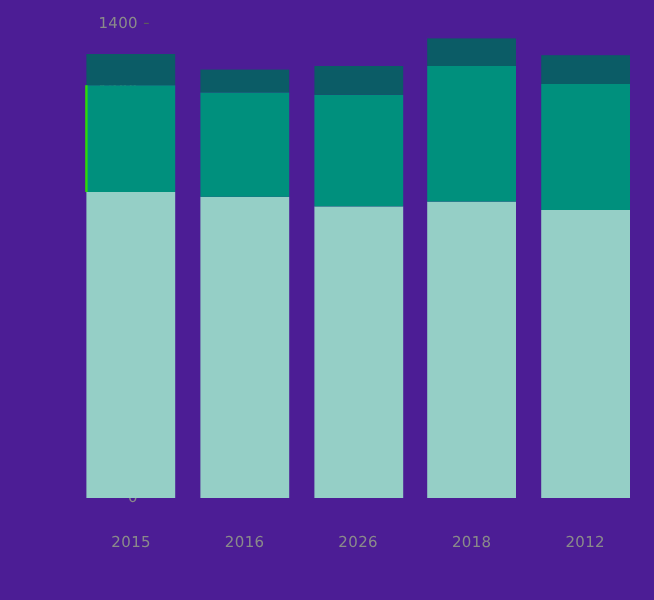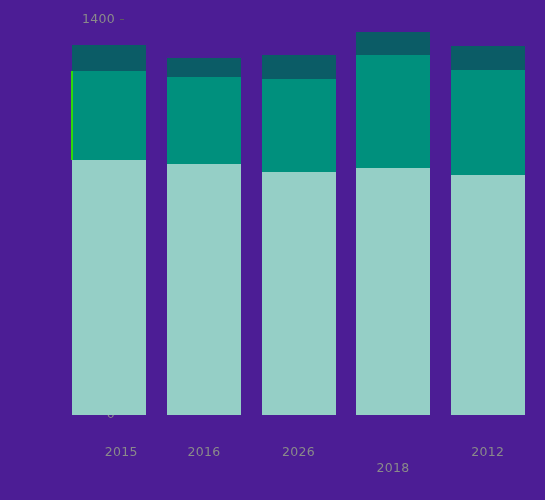--- a/index.html
+++ b/index.html
@@ -160,7 +160,7 @@
         <div class="seg seg-atividades" title="Atividades 2015: 91" style="background: rgb(11, 92, 102); bottom: 344.496px; height: 25.675px;"></div>
         <div class="highlight-line" style="bottom: 254.775px; height: 89.7214px; left: -1px;"></div>
       </div>
-      <div class="x-label" style="left: 12px; width: 94.6px;">2015</div>
+      <div class="x-label" style="left: 0px; width: 94.6px;">2015</div>
       <div class="bar-group" style="left: 104.9px; width: 74px; height: 395px;">
         <div class="seg seg-bens" title="Bens 2016: 888" style="background: rgb(149, 207, 198); bottom: 0px; height: 250.543px;"></div>
         <div class="seg seg-servicos" title="Serviços 2016: 311" style="background: rgb(0, 144, 125); bottom: 250.543px; height: 87.7464px;"></div>

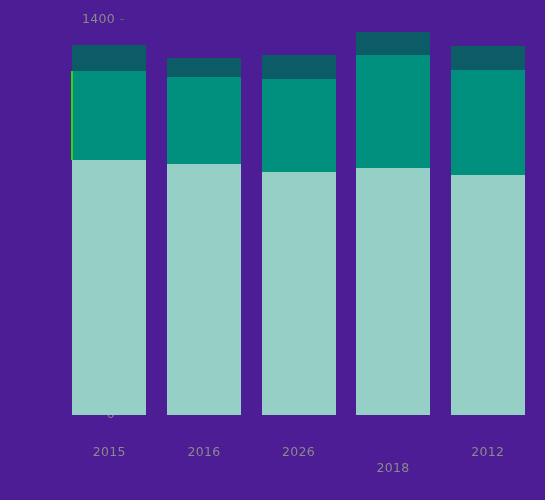--- a/index.html
+++ b/index.html
@@ -178,7 +178,7 @@
         <div class="seg seg-servicos" title="Serviços 2018: 402" style="background: rgb(0, 144, 125); bottom: 246.593px; height: 113.421px;"></div>
         <div class="seg seg-atividades" title="Atividades 2018: 80" style="background: rgb(11, 92, 102); bottom: 360.014px; height: 22.5714px;"></div>
       </div>
-      <div class="x-label" style="left: 283.8px; width: 94.6px; margin-top: 16px;">2018</div>
+      <div class="x-label" style="left: 283.8px; width: 94.6px;">2018</div>
       <div class="bar-group" style="left: 388.7px; width: 74px; height: 395px;">
         <div class="seg seg-bens" title="Bens 2019: 851" style="background: rgb(149, 207, 198); bottom: 0px; height: 240.104px;"></div>
         <div class="seg seg-servicos" title="Serviços 2019: 373" style="background: rgb(0, 144, 125); bottom: 240.104px; height: 105.239px;"></div>

